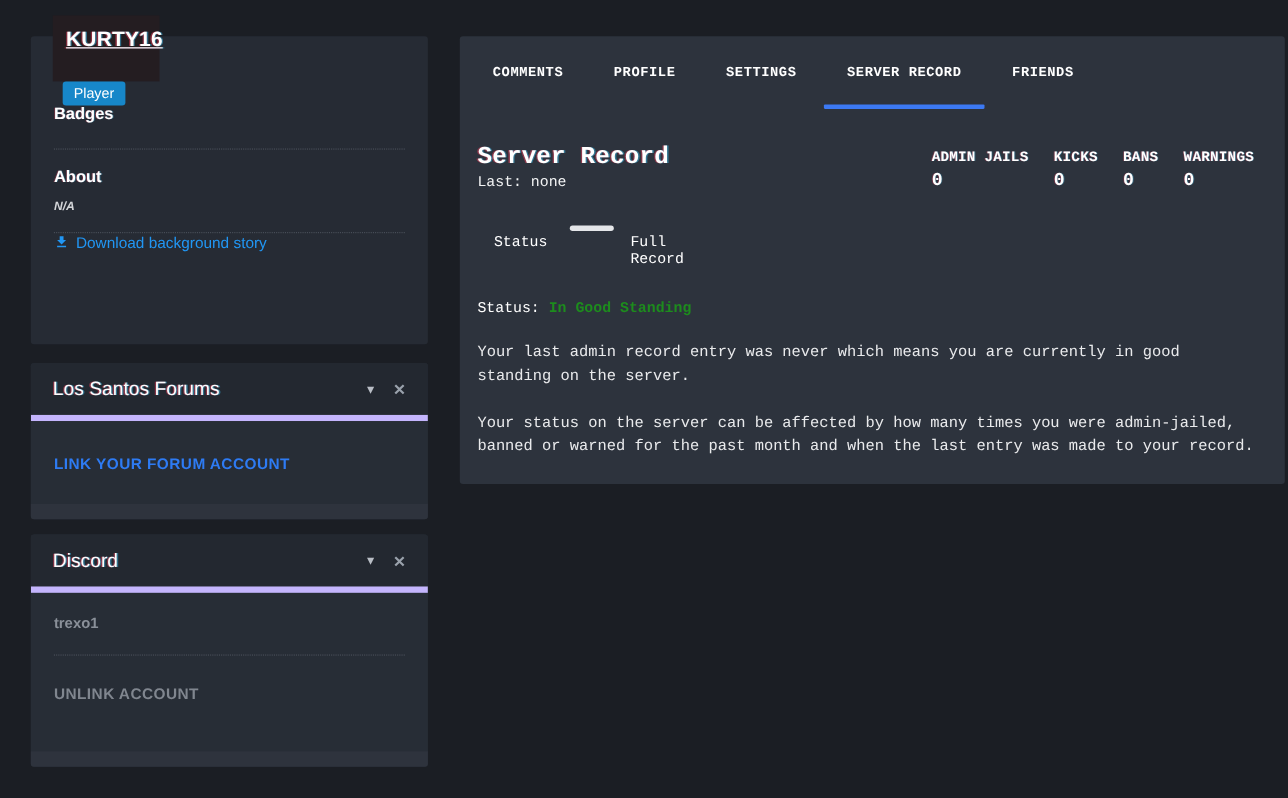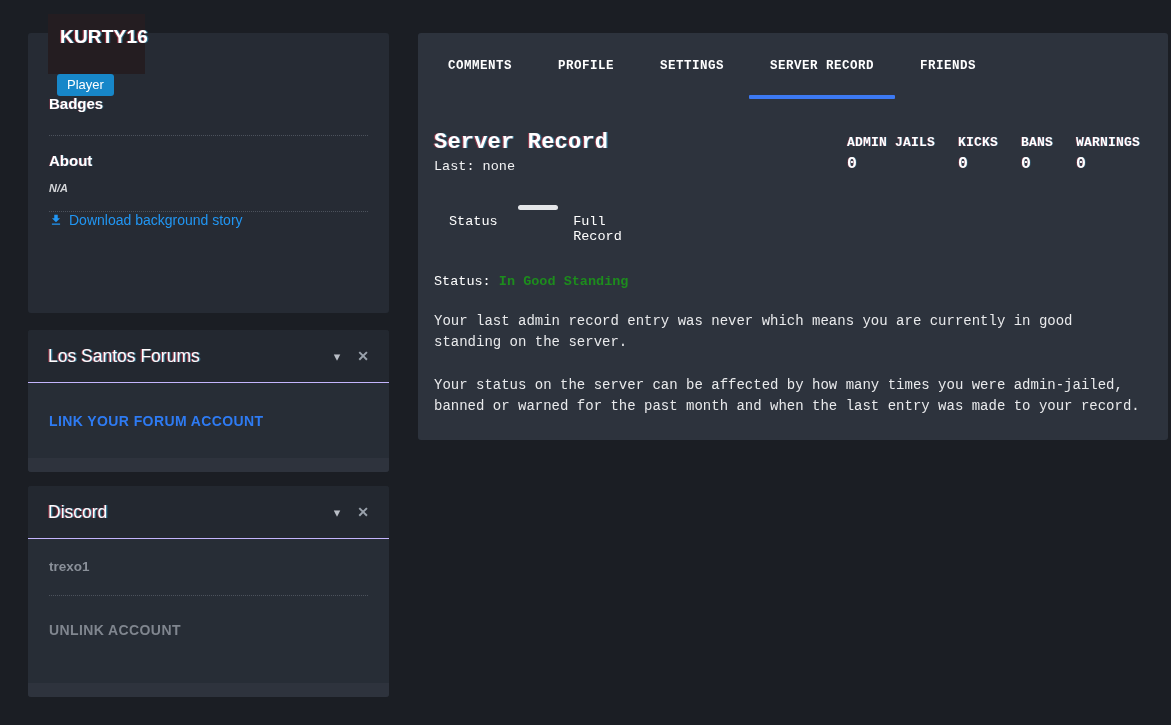--- a/index.html
+++ b/index.html
@@ -21,7 +21,7 @@
   .profile-card { height:280px; margin-bottom:17px; }
   .username-box {
     position:absolute; left:20px; top:-19px; width:97px; height:60px;
-    background:#241d21; padding:12px 0 0 12px;
+    background:#241d21; padding:12px 0 0 12px;text-decoration:underline;
   }
   .username { font-size:19px; font-weight:700; letter-spacing:.2px; white-space:nowrap; }
   .role-badge {

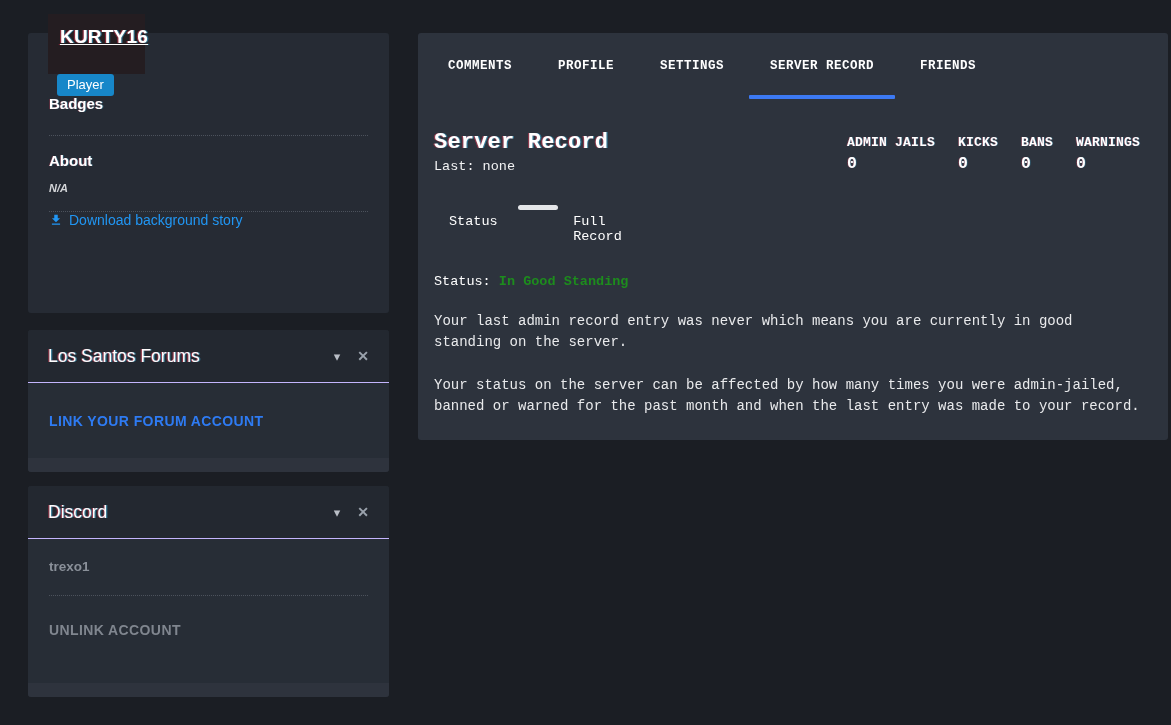--- a/index.html
+++ b/index.html
@@ -46,7 +46,7 @@
   .widget-header {
     background:#232830; height:53px; border-radius:3px 3px 0 0;
     display:flex; align-items:center; padding:0 20px;
-    border-bottom:1px solid #c4b5fd;
+    border-bottom:6px solid #c4b5fd;
   }
   .widget-title { font-size:17.5px; font-weight:500; color:#fdfdfd; }
   .widget-icons { margin-left:auto; display:flex; align-items:center; gap:17px; }

